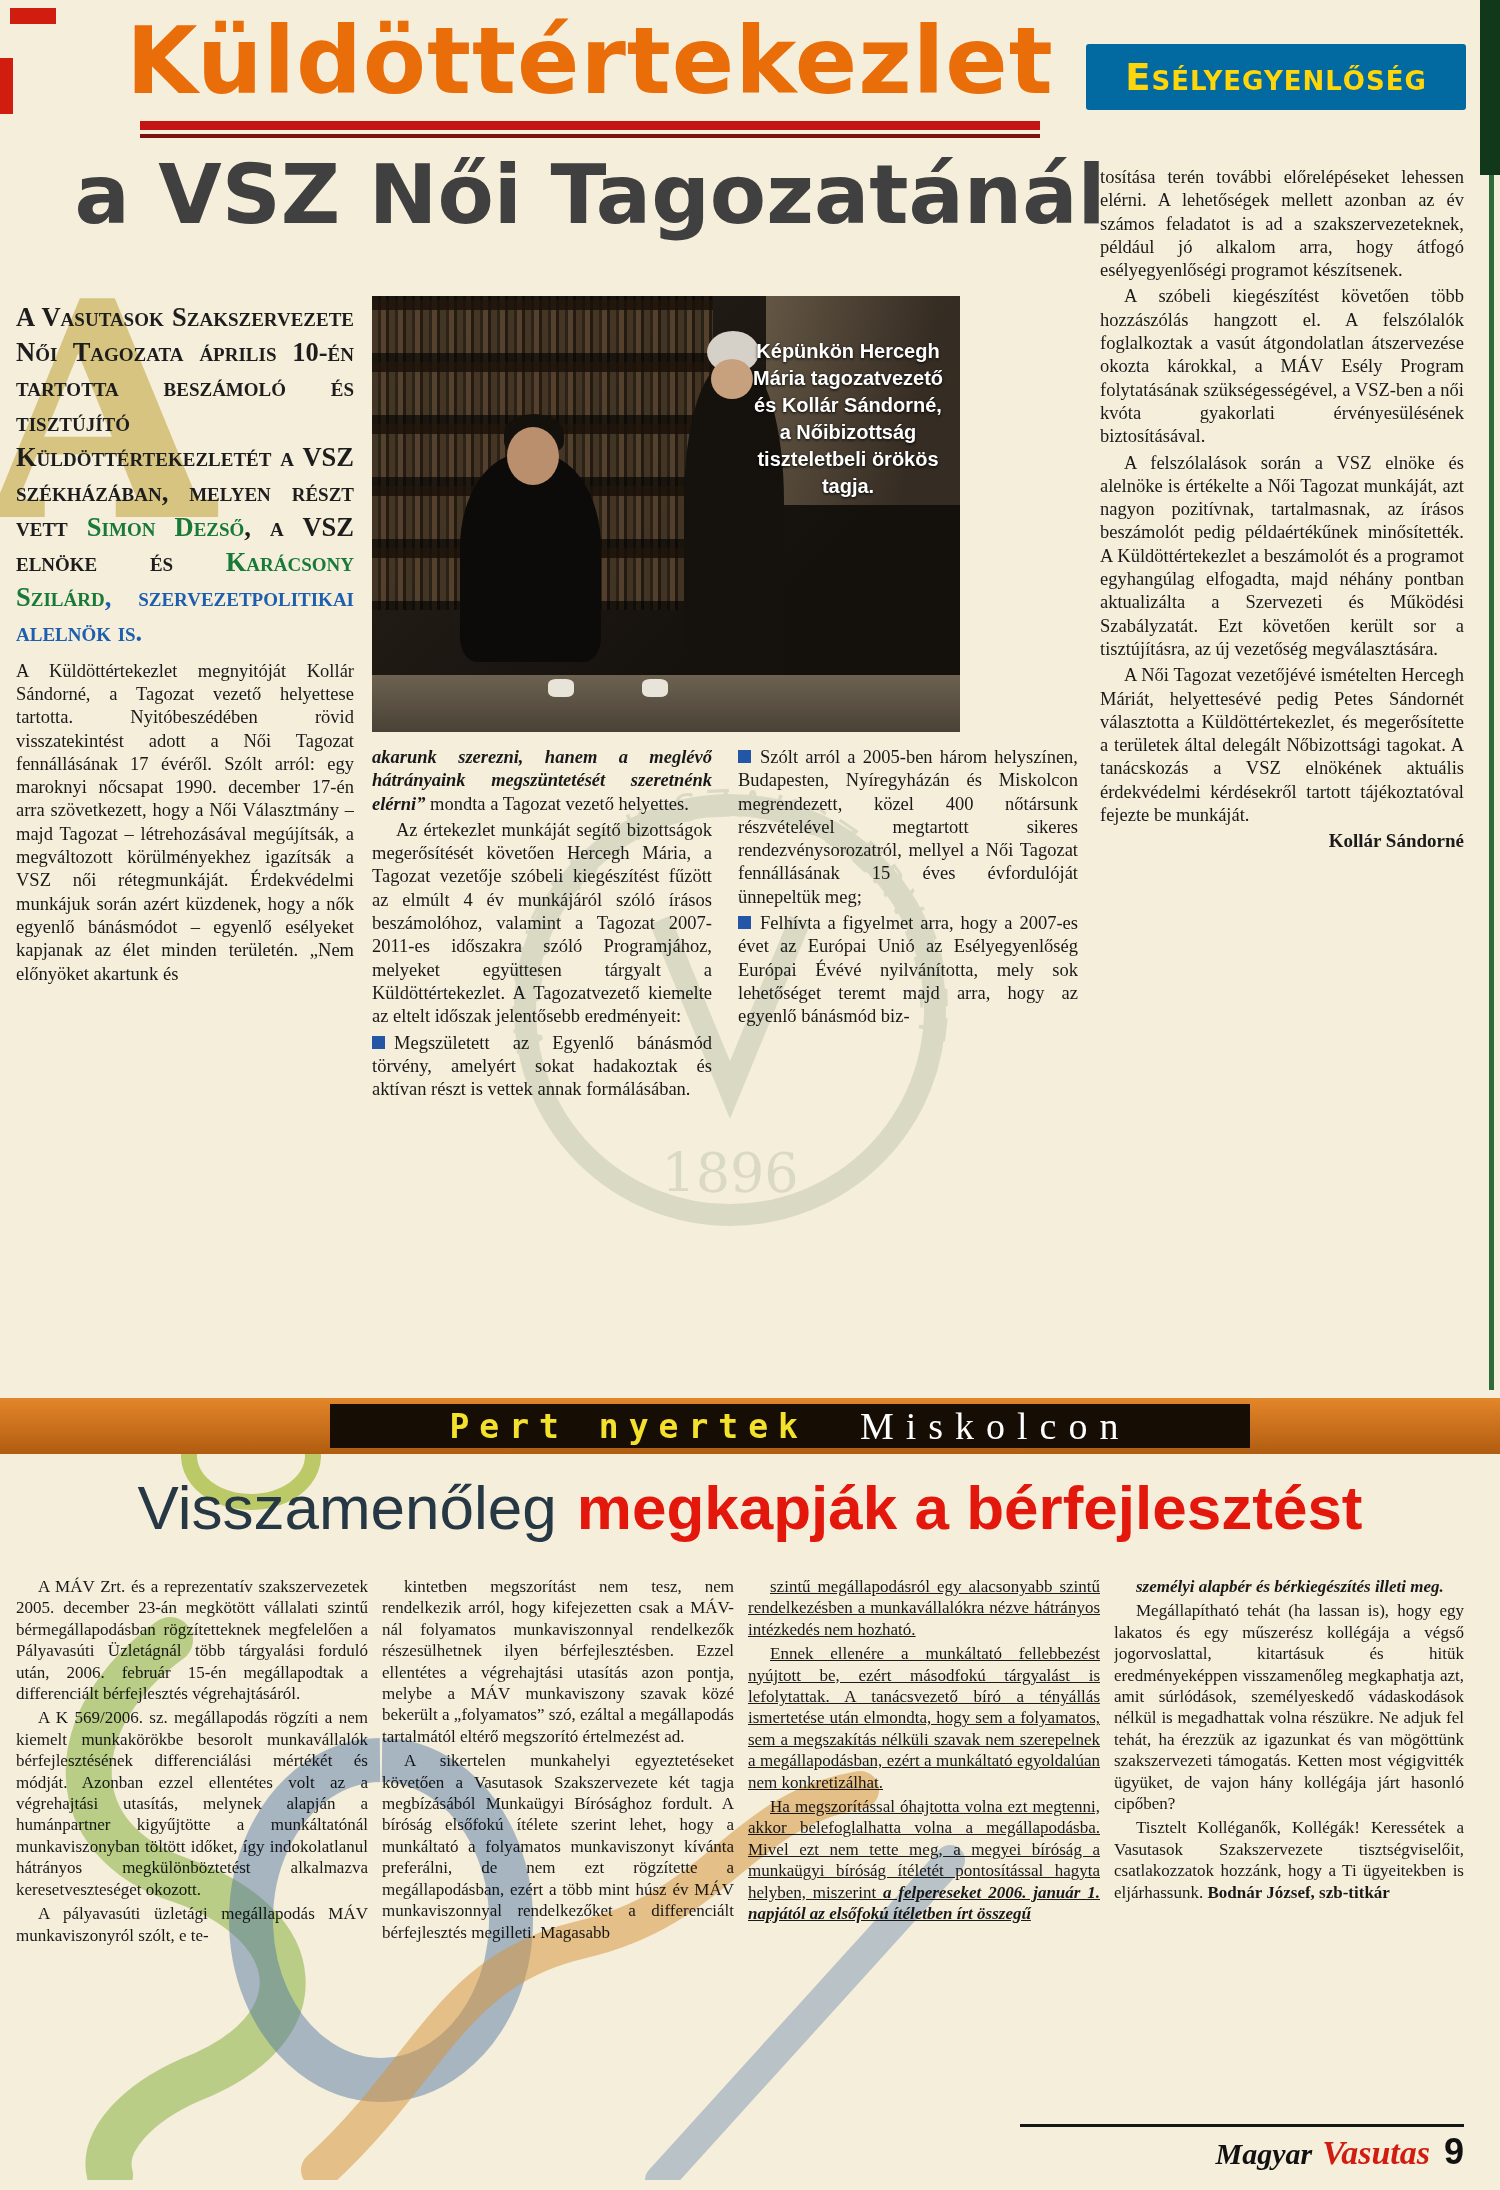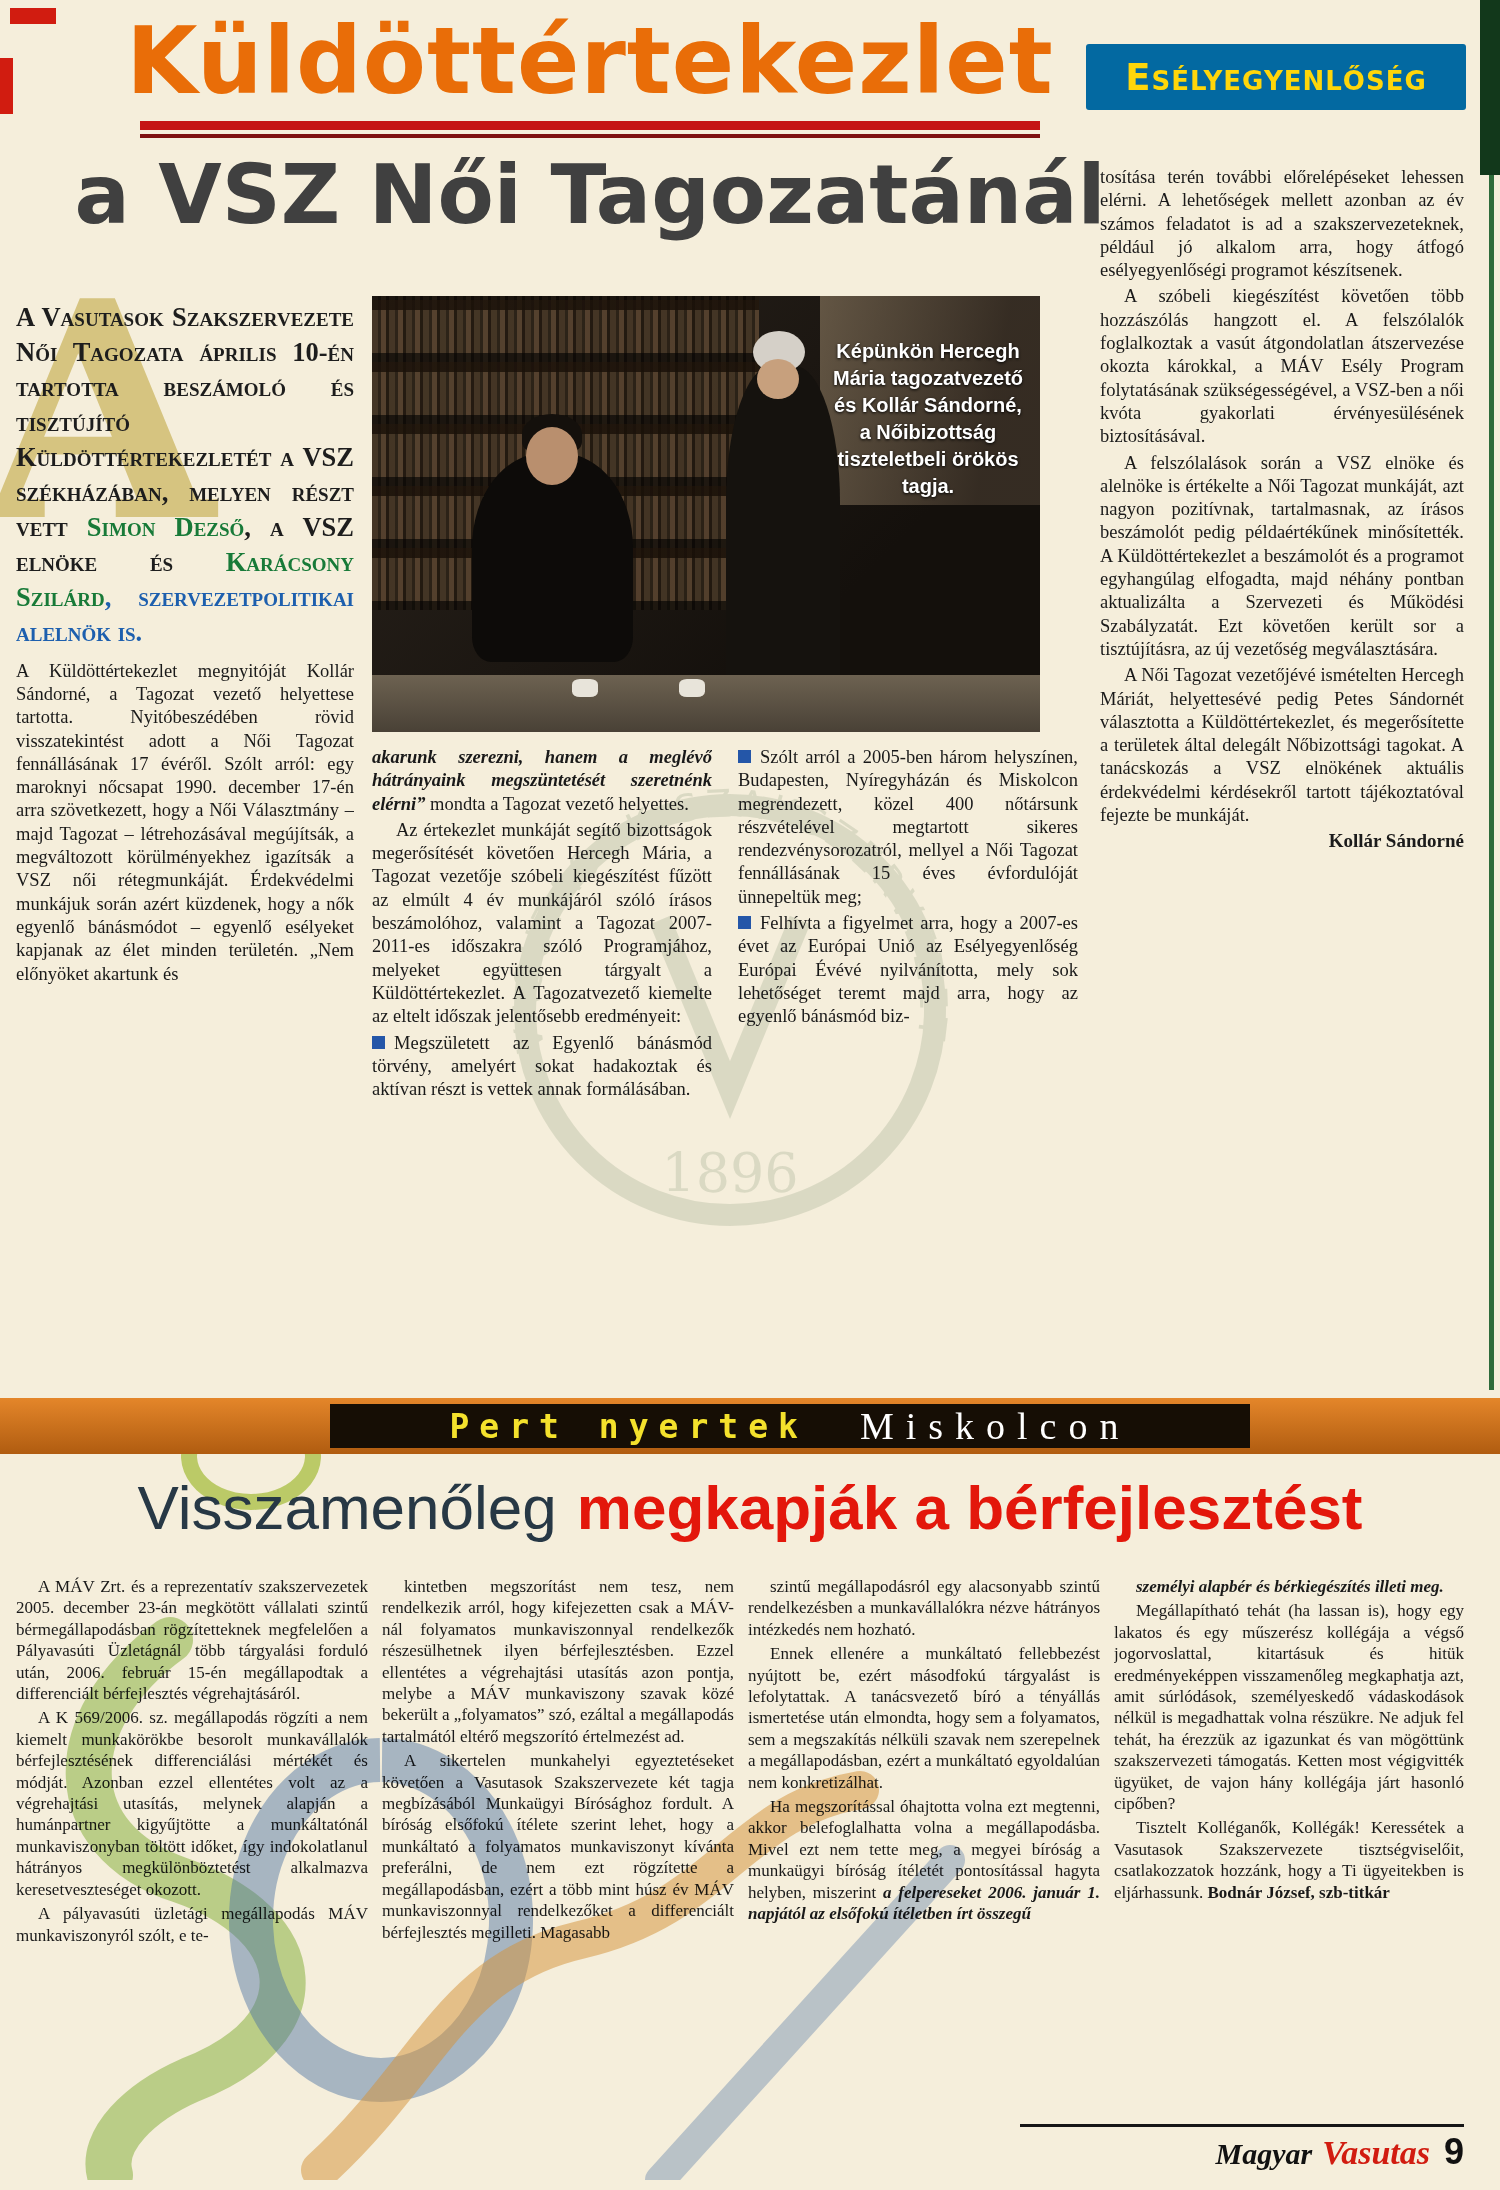--- a/index.html
+++ b/index.html
@@ -48,7 +48,7 @@
   .sig{text-align:right;font-weight:700;font-size:19px;}
 
   
-  .photo{left:372px;top:296px;width:668px;height:436px;background:linear-gradient(135deg,#2b241d,#14100c 70%);
+  .photo{left:372px;top:296px;width:588px;height:436px;background:linear-gradient(135deg,#2b241d,#14100c 70%);
          z-index:2;overflow:hidden;}
   .ph-shelves{position:absolute;left:0;top:0;width:58%;height:72%;opacity:.85;
       background:

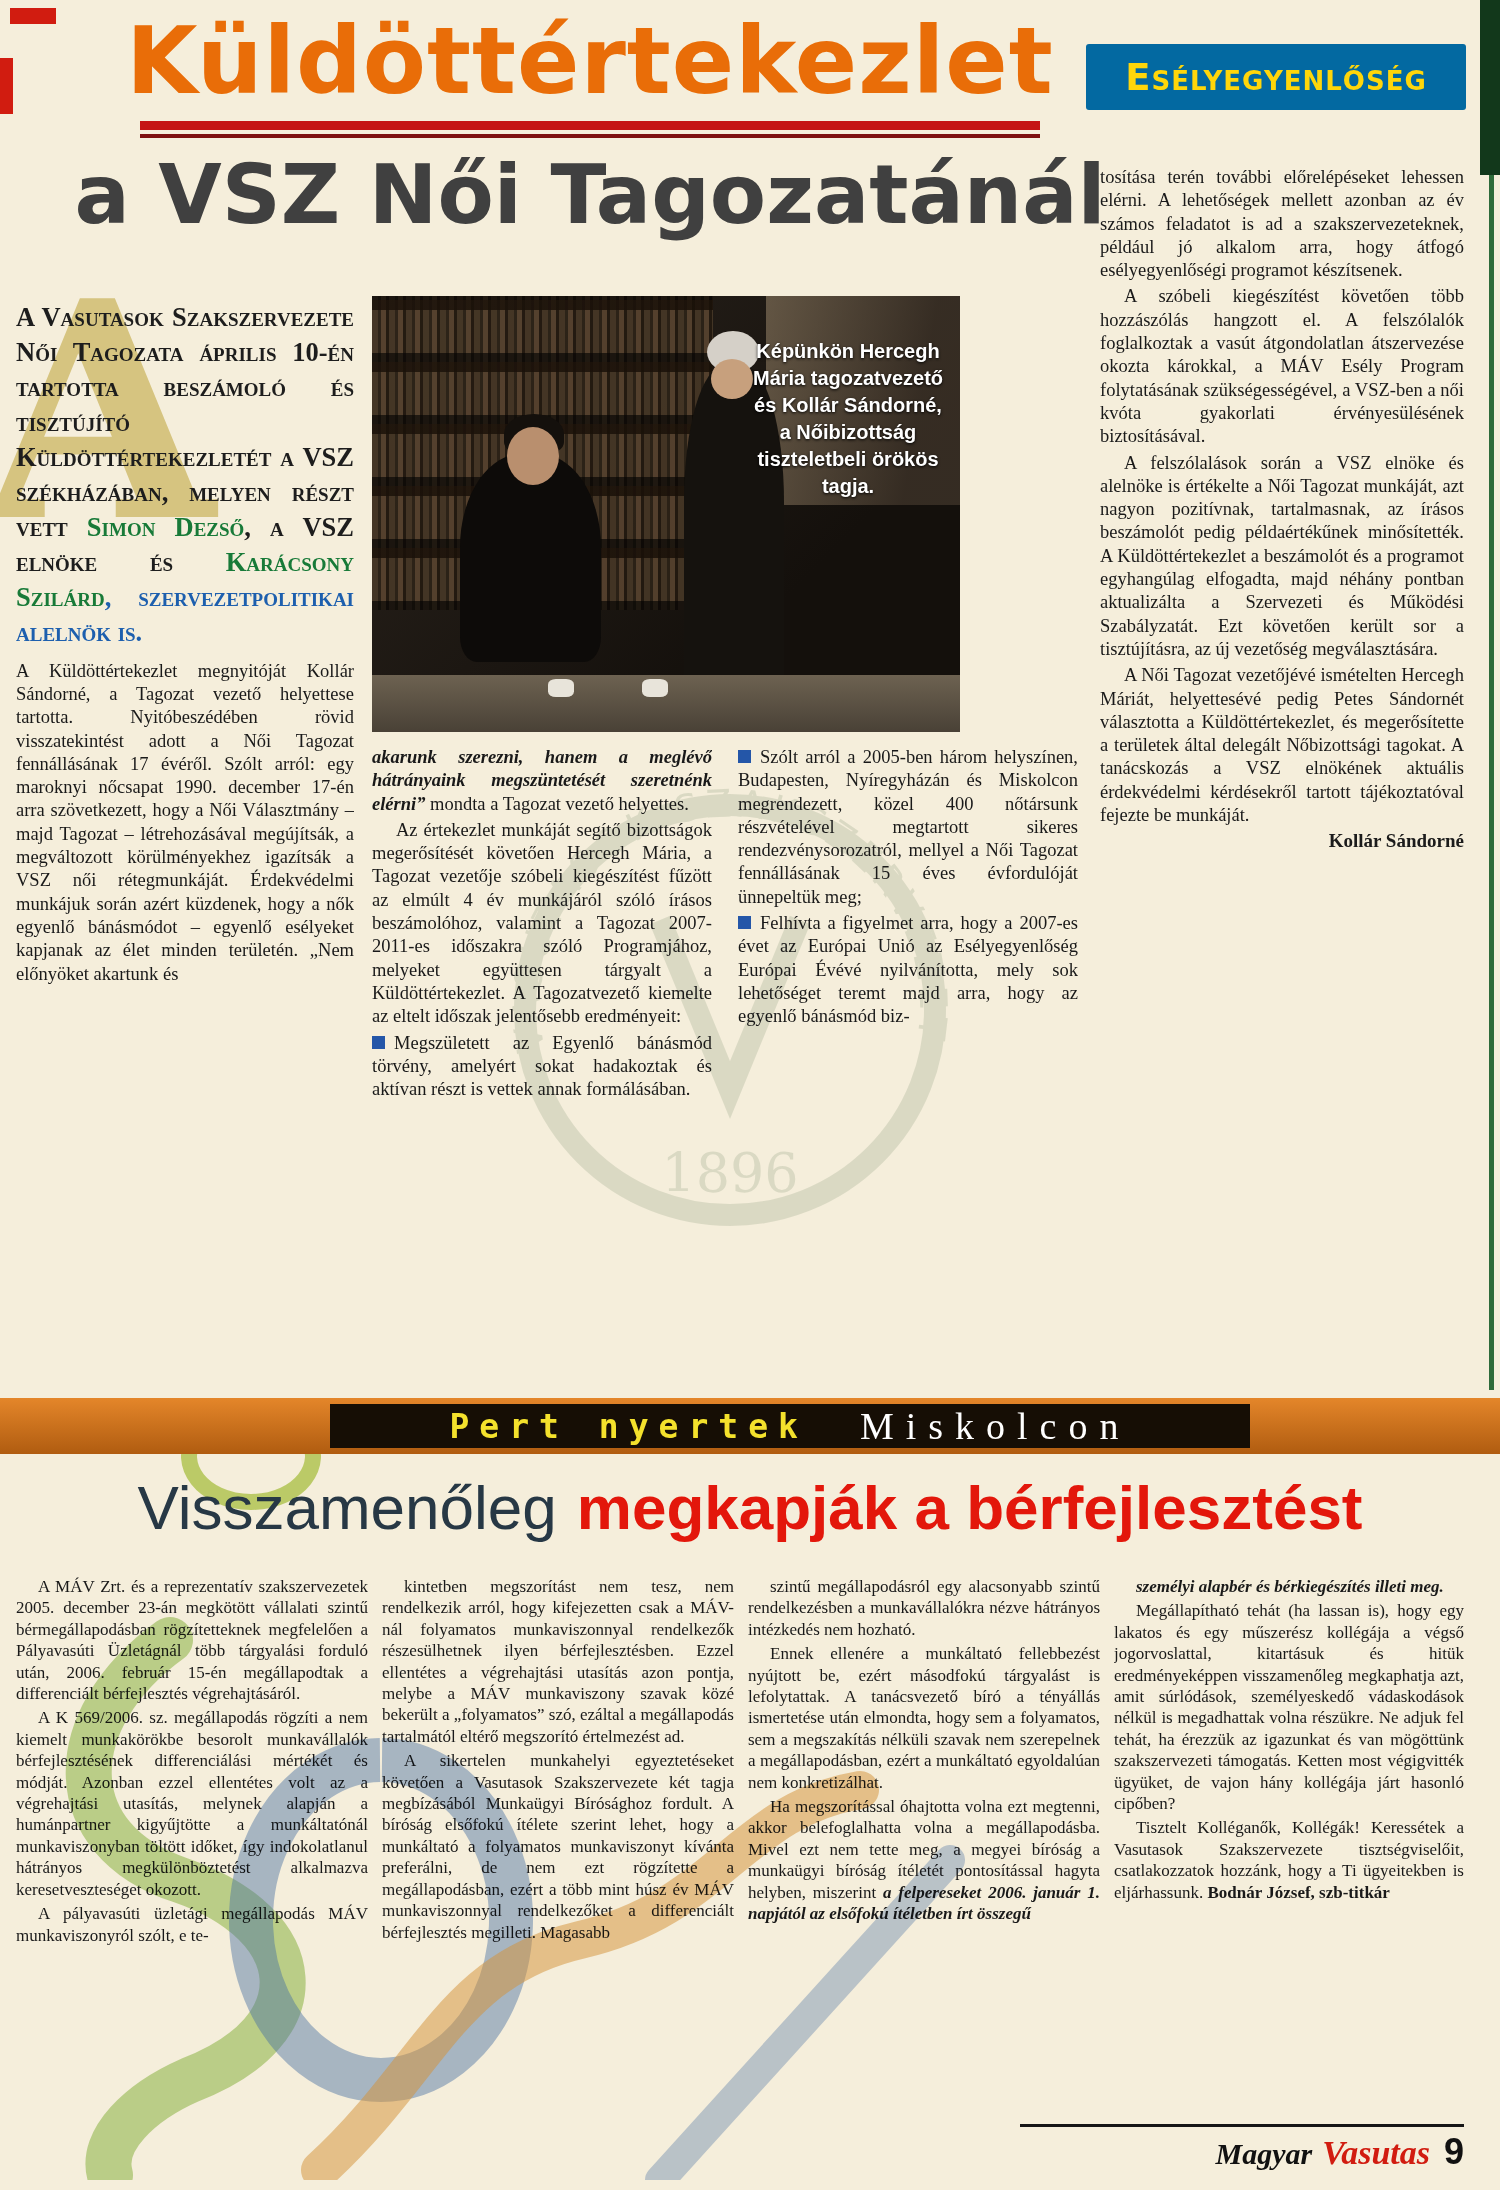--- a/index.html
+++ b/index.html
@@ -88,7 +88,7 @@
   
   .bcol{z-index:2;overflow:hidden;top:1576px;height:552px;}
   .bc1{left:16px;width:352px;} .bc2{left:382px;width:352px;}
-  .bc3{left:748px;width:352px;} .bc4{left:1114px;width:350px;}
+  .bc3{left:748px;width:352px;text-decoration:underline;} .bc4{left:1114px;width:350px;}
   .b-p{margin:0 0 3px;font-size:17px;line-height:1.26;text-align:justify;color:#191919;text-indent:22px;}
   .b-ital{font-weight:700;font-style:italic;}
   .b-sig{font-weight:700;}

